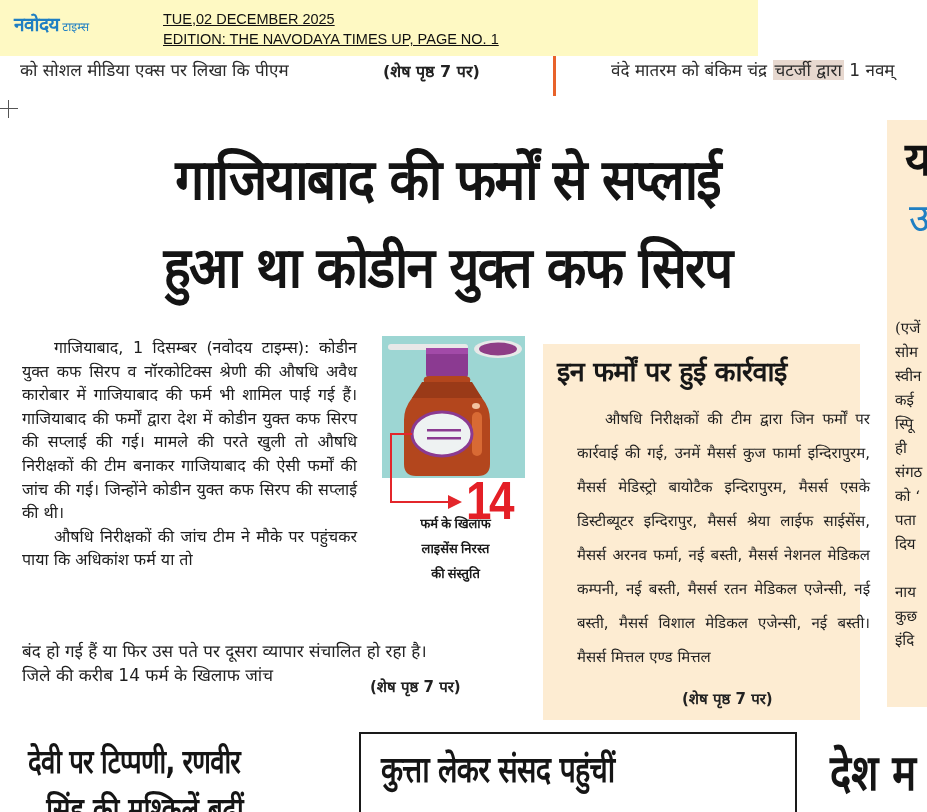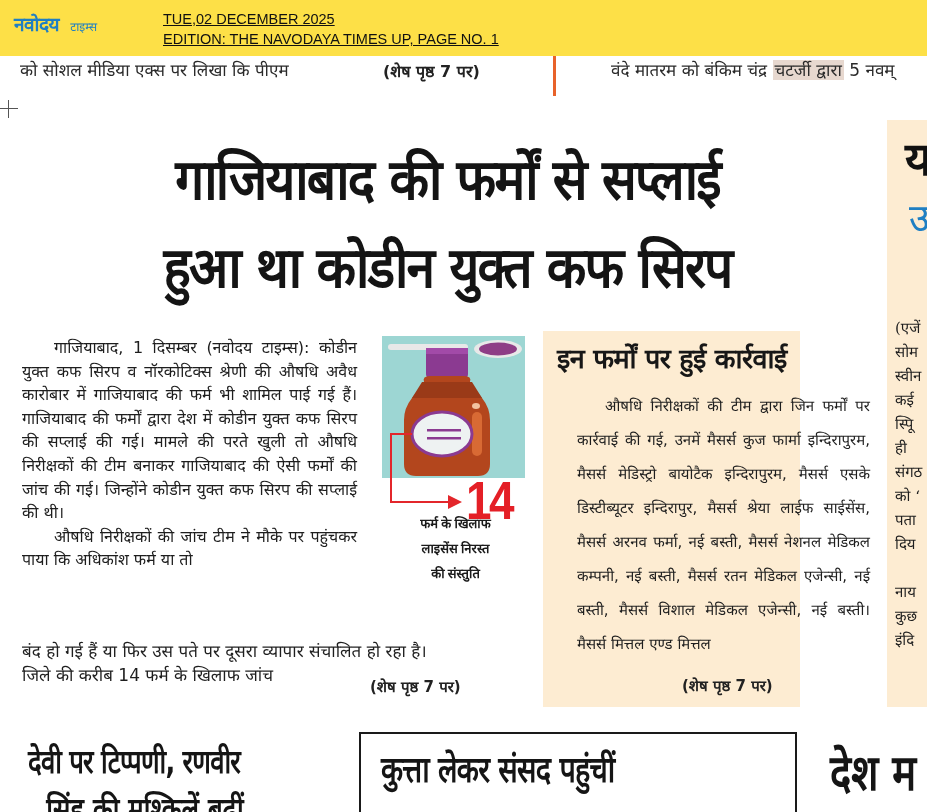--- a/index.html
+++ b/index.html
@@ -7,7 +7,7 @@
   body { position: relative; font-family: "DejaVu Sans", sans-serif; color: #1a1a1a; }
 
   
-  .topbar { position: absolute; left: 0; top: 0; width: 927px; height: 56px; background: #fde047; z-index: 5; }
+  .topbar { position: absolute; left: 0; top: 0; width: 758px; height: 56px; background: #fef9c3; z-index: 5; }
   .logo { position: absolute; left: 14px; top: 11px; display: flex; align-items: baseline; }
   .logo .l1 { font-family: "DejaVu Sans", sans-serif; font-weight: bold; font-size: 19px; color: #1f7fc3; letter-spacing: -0.5px; }
   .logo .l2 { font-family: "DejaVu Sans", sans-serif; font-size: 12px; color: #1f7fc3; margin-left: 11px; }

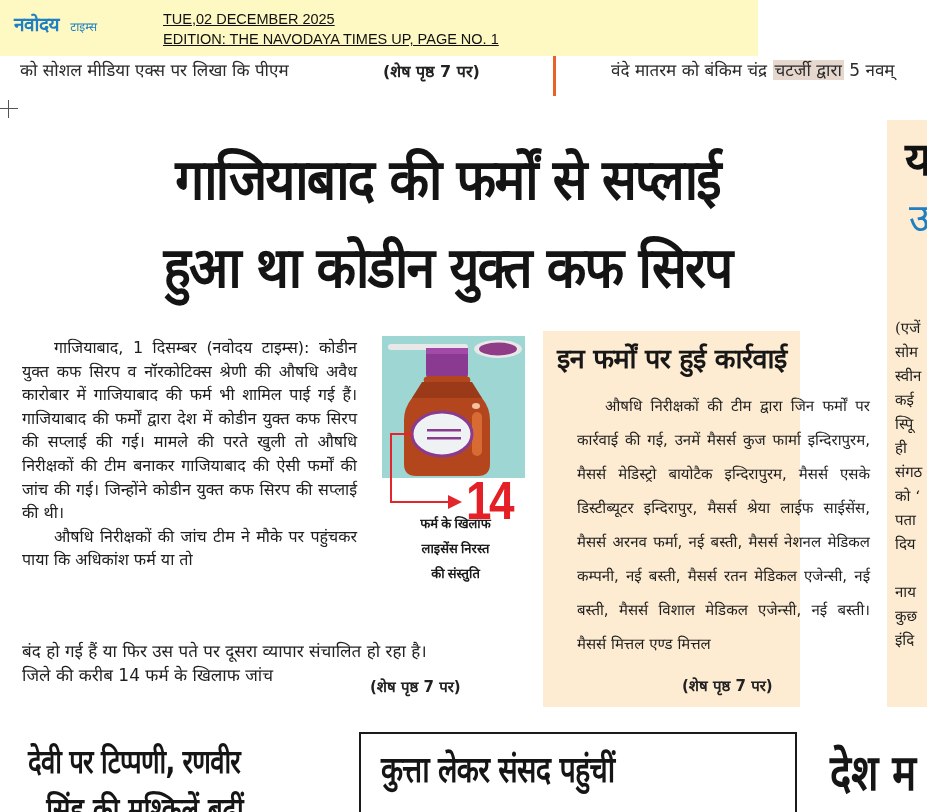--- a/index.html
+++ b/index.html
@@ -10,7 +10,7 @@
   .topbar { position: absolute; left: 0; top: 0; width: 758px; height: 56px; background: #fef9c3; z-index: 5; }
   .logo { position: absolute; left: 14px; top: 11px; display: flex; align-items: baseline; }
   .logo .l1 { font-family: "DejaVu Sans", sans-serif; font-weight: bold; font-size: 19px; color: #1f7fc3; letter-spacing: -0.5px; }
-  .logo .l2 { font-family: "DejaVu Sans", sans-serif; font-size: 12px; color: #1f7fc3; margin-left: 11px; }
+  .logo .l2 { font-family: "DejaVu Sans", sans-serif; font-size: 12px; color: #1f7fc3; margin-left: 3px; }
   .meta { position: absolute; left: 163px; top: 9px; font-family: "Liberation Sans", sans-serif; font-size: 14.5px; line-height: 20px; color: #111; text-decoration: underline; }
 
   

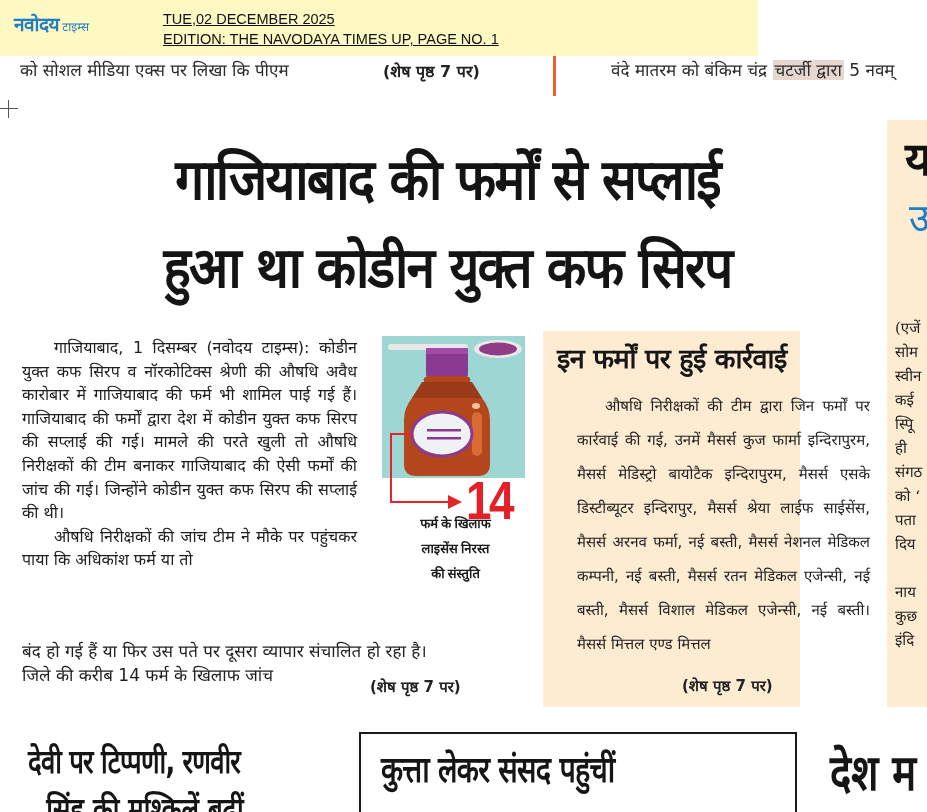--- a/index.html
+++ b/index.html
@@ -83,7 +83,7 @@
   <div class="top-strip-left">को सोशल मीडिया एक्स पर लिखा कि पीएम</div>
   <div class="top-strip-cont">(शेष पृष्ठ 7 पर)</div>
   <div class="orange-rule"></div>
-  <div class="top-strip-right"><span>वंदे मातरम को बंकिम चंद्र </span><span class="hl">चटर्जी द्वारा</span><span> 5 नवम्</span></div>
+  <div class="top-strip-right"><span>वंदे मातरम को बंकिम चंद्र </span><span class="hl">चटर्जी द्वारा</span><span> 1 नवम्</span></div>
 
   <div class="crosshair"></div>
 

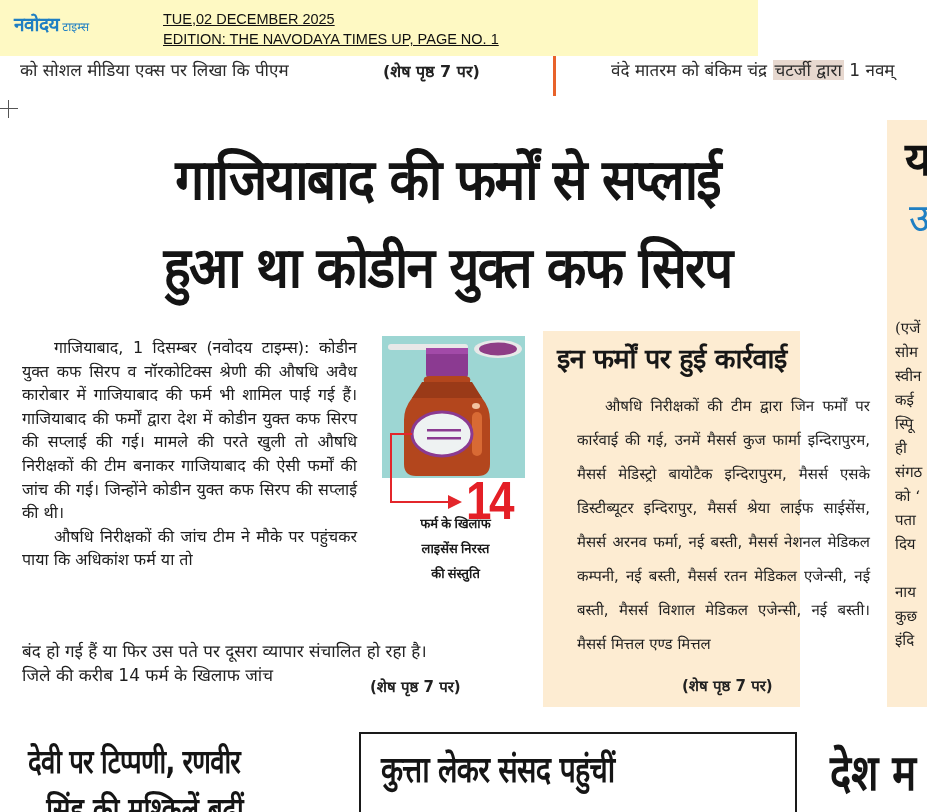--- a/index.html
+++ b/index.html
@@ -43,7 +43,7 @@
   .info-caption { position: absolute; left: 383px; top: 455px; width: 145px; font-family: Liberation Serif, serif; font-weight: bold; font-size: 13px; line-height: 25px; color: #1a1a1a; text-align: center; }
 
   
-  .side-box { position: absolute; left: 543px; top: 275px; width: 257px; height: 376px; background: #fdecd2; }
+  .side-box { position: absolute; left: 543px; top: 288px; width: 317px; height: 376px; background: #fdecd2; }
   .side-title { position: absolute; left: 14px; top: 8px; font-family: "DejaVu Sans", sans-serif; font-weight: bold; font-size: 27px; color: #171717; white-space: nowrap; letter-spacing: -0.5px; }
   .side-body { position: absolute; left: 14px; top: 58px; width: 293px; font-family: "DejaVu Sans", sans-serif; font-size: 15px; line-height: 34px; color: #1e1e1e; text-align: justify; margin-left: 20px; }
   .side-body p { text-indent: 28px; }

